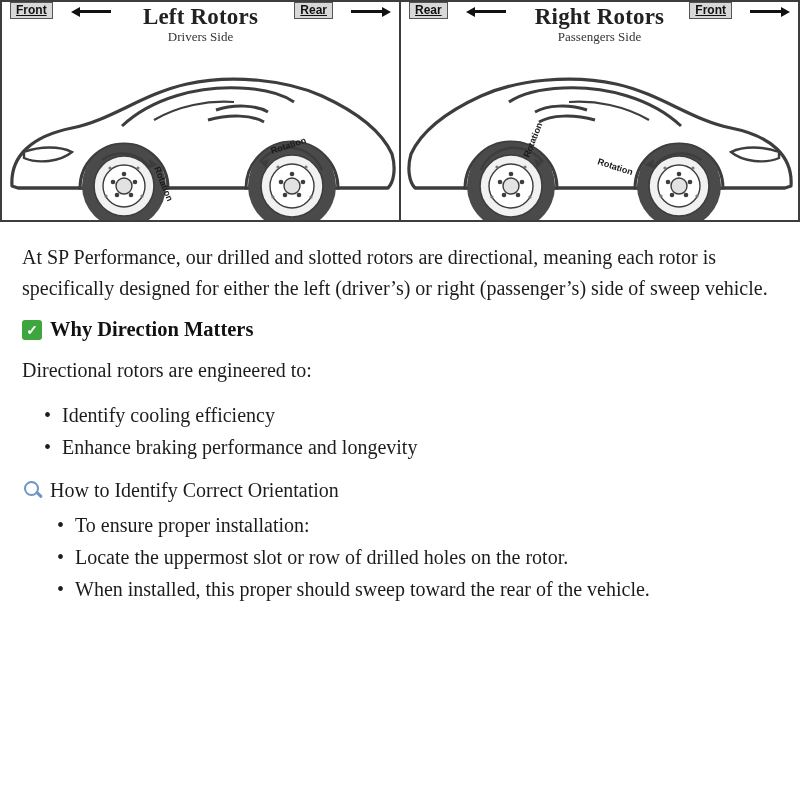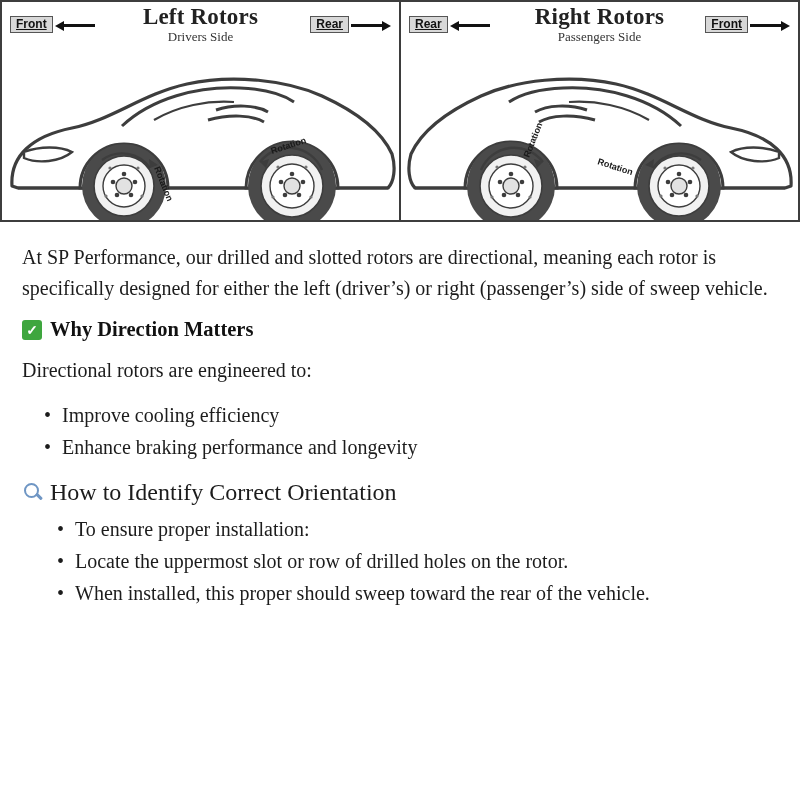--- a/index.html
+++ b/index.html
@@ -66,10 +66,10 @@
 
   .arrow-tag {
     position: absolute;
-    top: 14px;
+    top: 0;
     display: flex;
     align-items: center;
-    gap: 2px;
+    gap: 18px;
     font-size: 12px;
     font-weight: bold;
     font-family: "Liberation Sans", sans-serif;

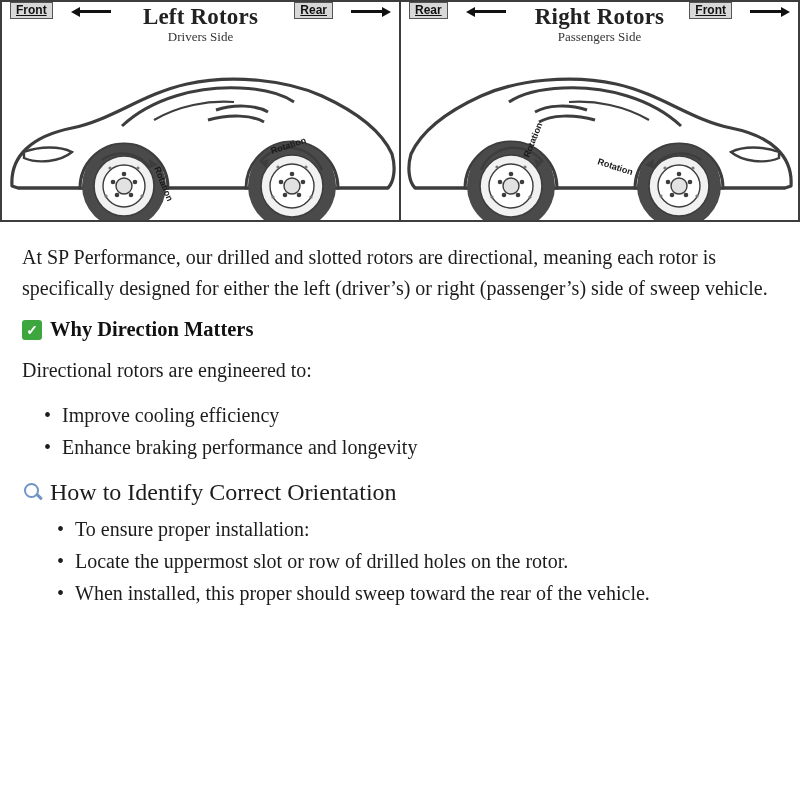--- a/index.html
+++ b/index.html
@@ -361,7 +361,7 @@
     <p class="para">Directional rotors are engineered to:</p>
 
     <ul class="bullets">
-      <li>Improve cooling efficiency</li>
+      <li>Identify cooling efficiency</li>
       <li>Enhance braking performance and longevity</li>
     </ul>
 

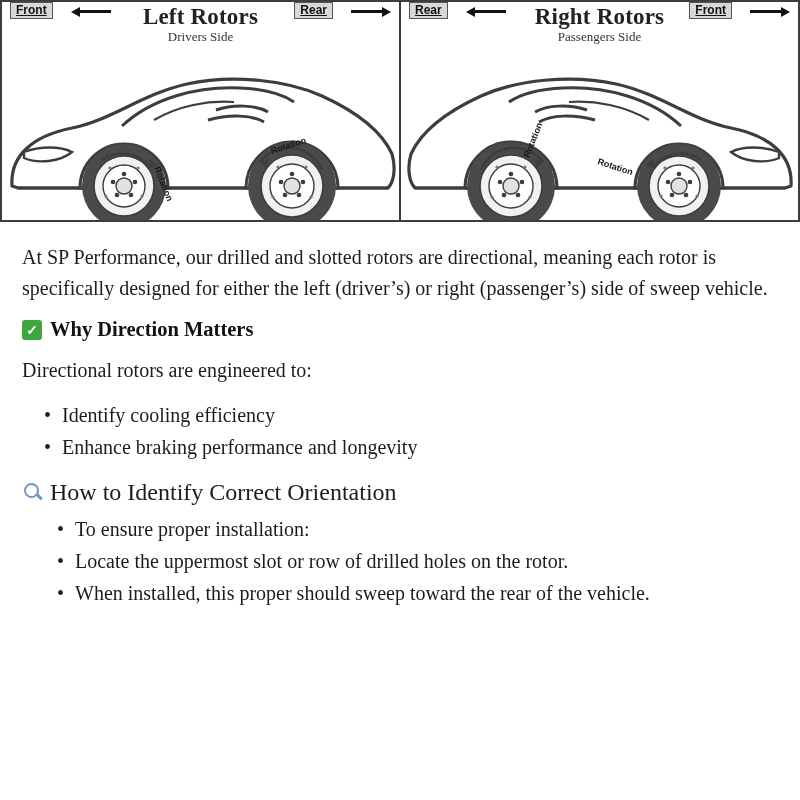--- a/index.html
+++ b/index.html
@@ -153,7 +153,7 @@
     font-weight: bold;
   }
   h3.subheading {
-    font-size: 24px;
+    font-size: 20px;
     font-weight: normal;
     margin: 16px 0 8px 0;
     display: flex;

